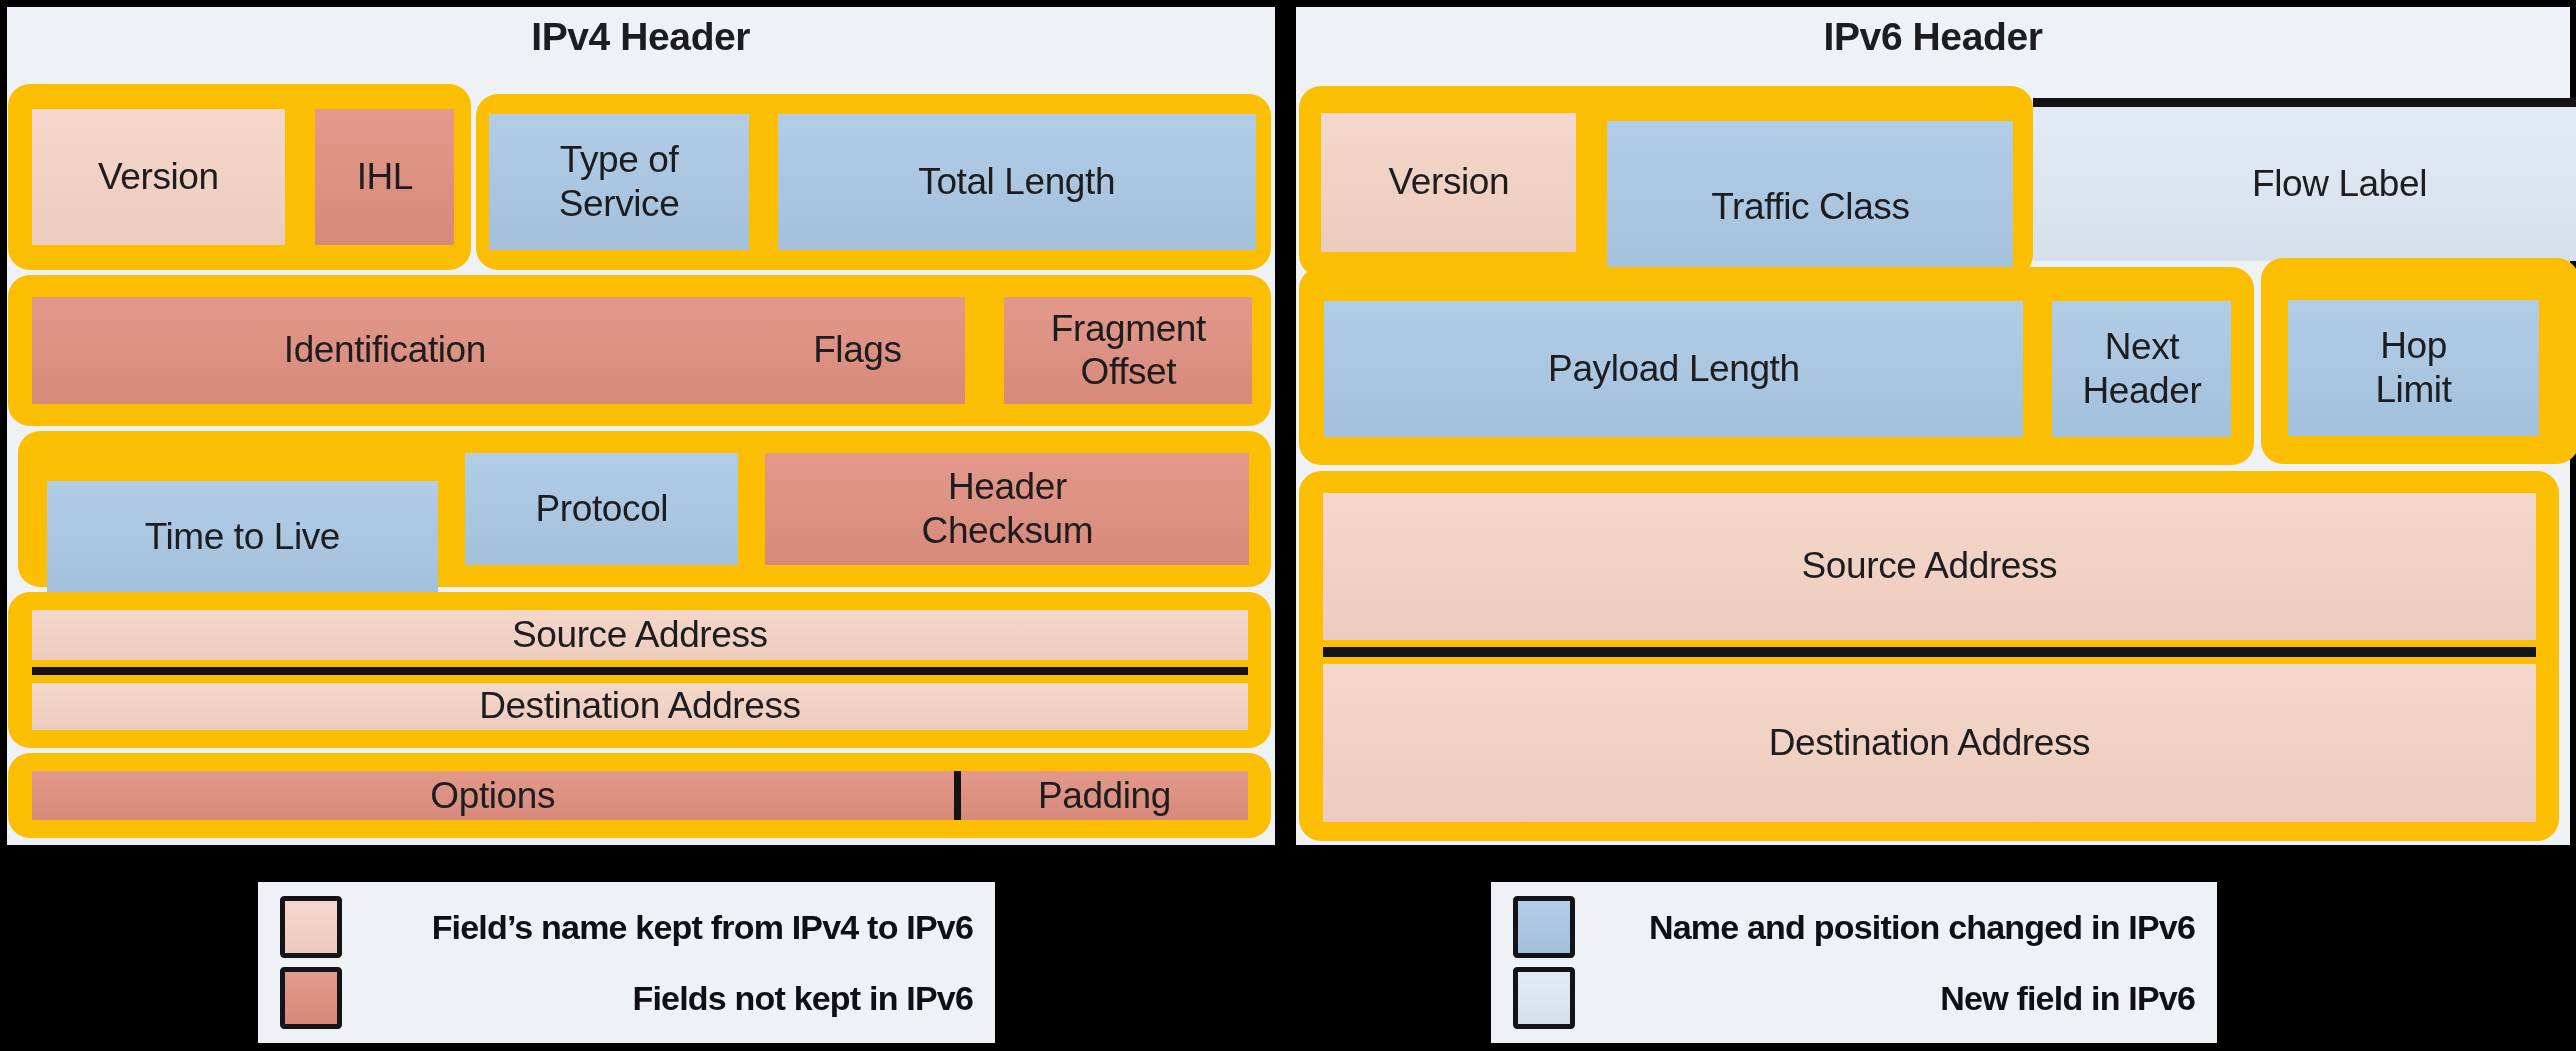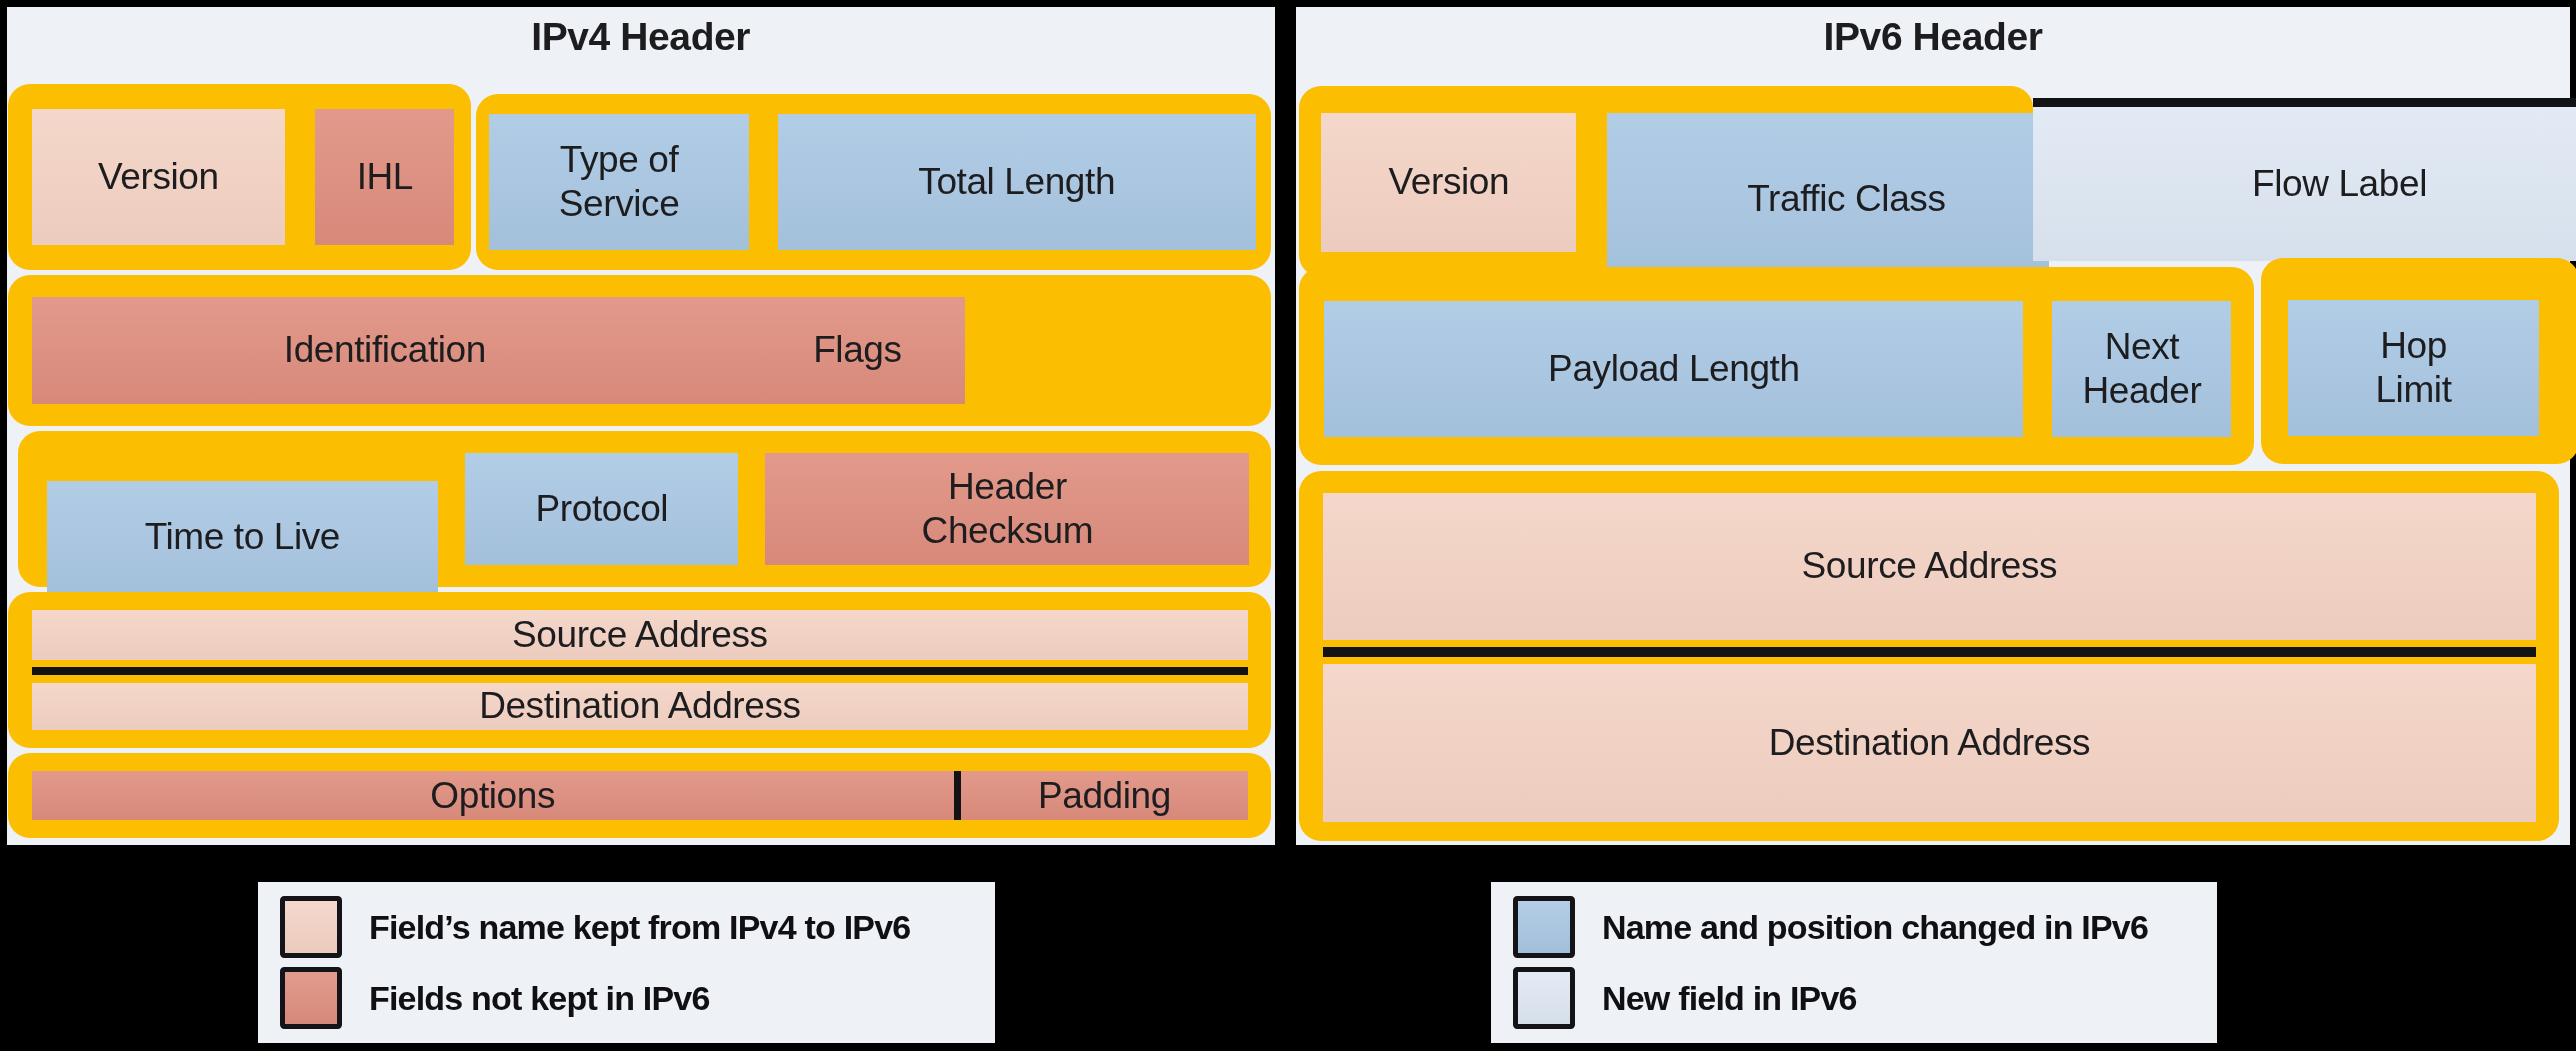--- a/index.html
+++ b/index.html
@@ -145,7 +145,7 @@
       <div class="cell kept" style="left:22px;top:27px;width:255px;height:139px;">
         <span class="lbl">Version</span>
       </div>
-      <div class="cell changed" style="left:308px;top:27px;width:406px;height:172px;padding-left:36px;">
+      <div class="cell changed" style="left:308px;top:35px;width:406px;height:172px;">
         <span class="lbl">Traffic Class</span>
       </div>
     </div>

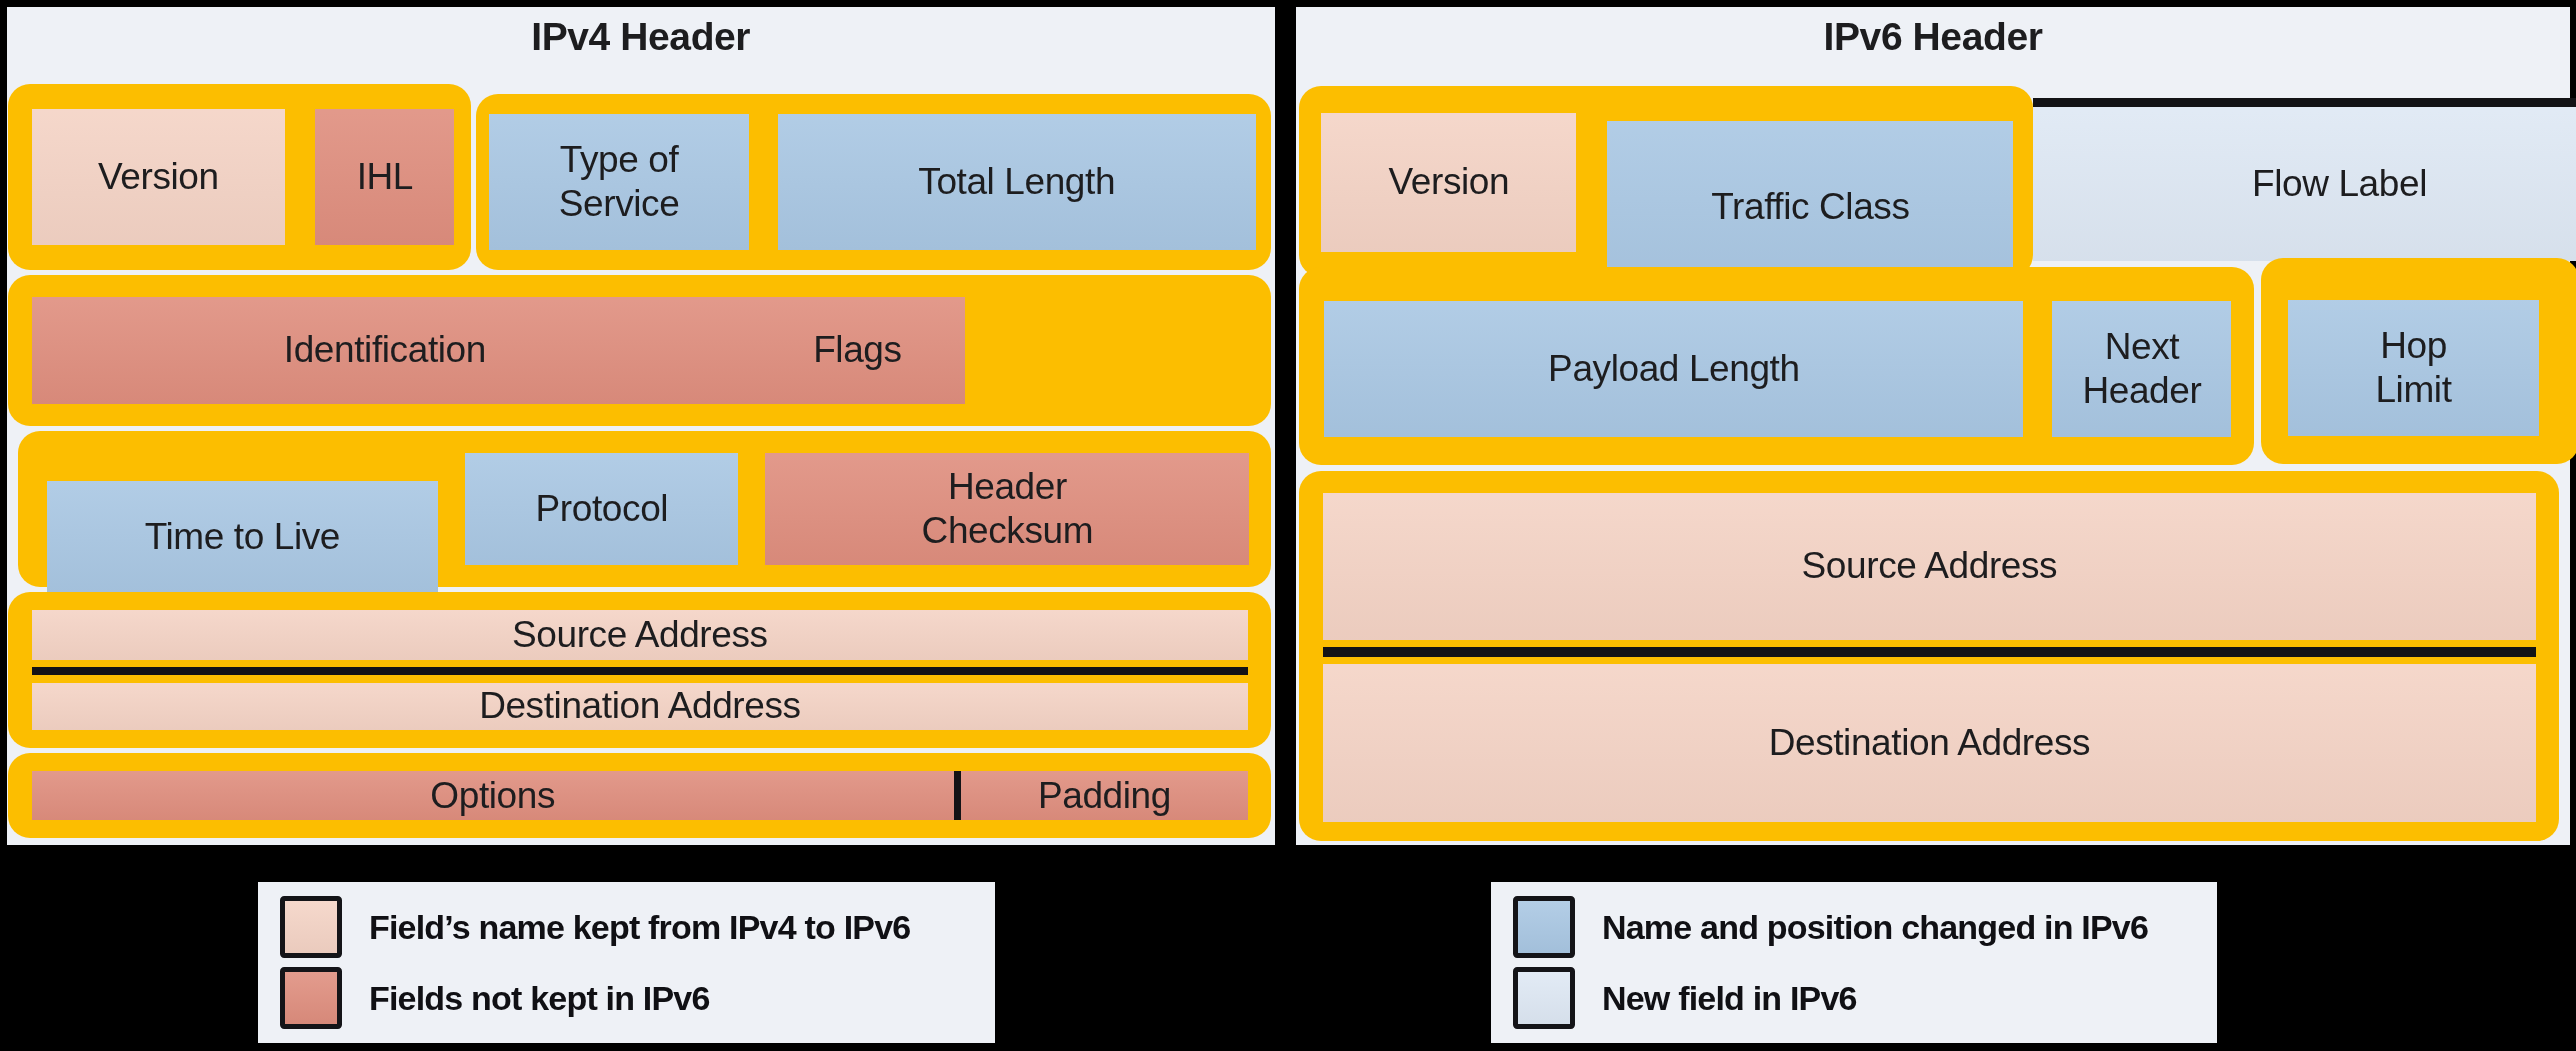--- a/index.html
+++ b/index.html
@@ -101,6 +101,9 @@
       <div class="cell notkept" style="left:716px;top:22px;width:216px;height:107px;padding-left:25px;">
         <span class="lbl">Flags</span>
       </div>
+      <div class="cell notkept" style="left:996px;top:22px;width:248px;height:107px;">
+        <span class="lbl" style="max-width:193px;">Fragment Offset</span>
+      </div>
     </div>
 
     <div class="grp" style="left:11.7px;top:424px;width:1253px;height:156px;">

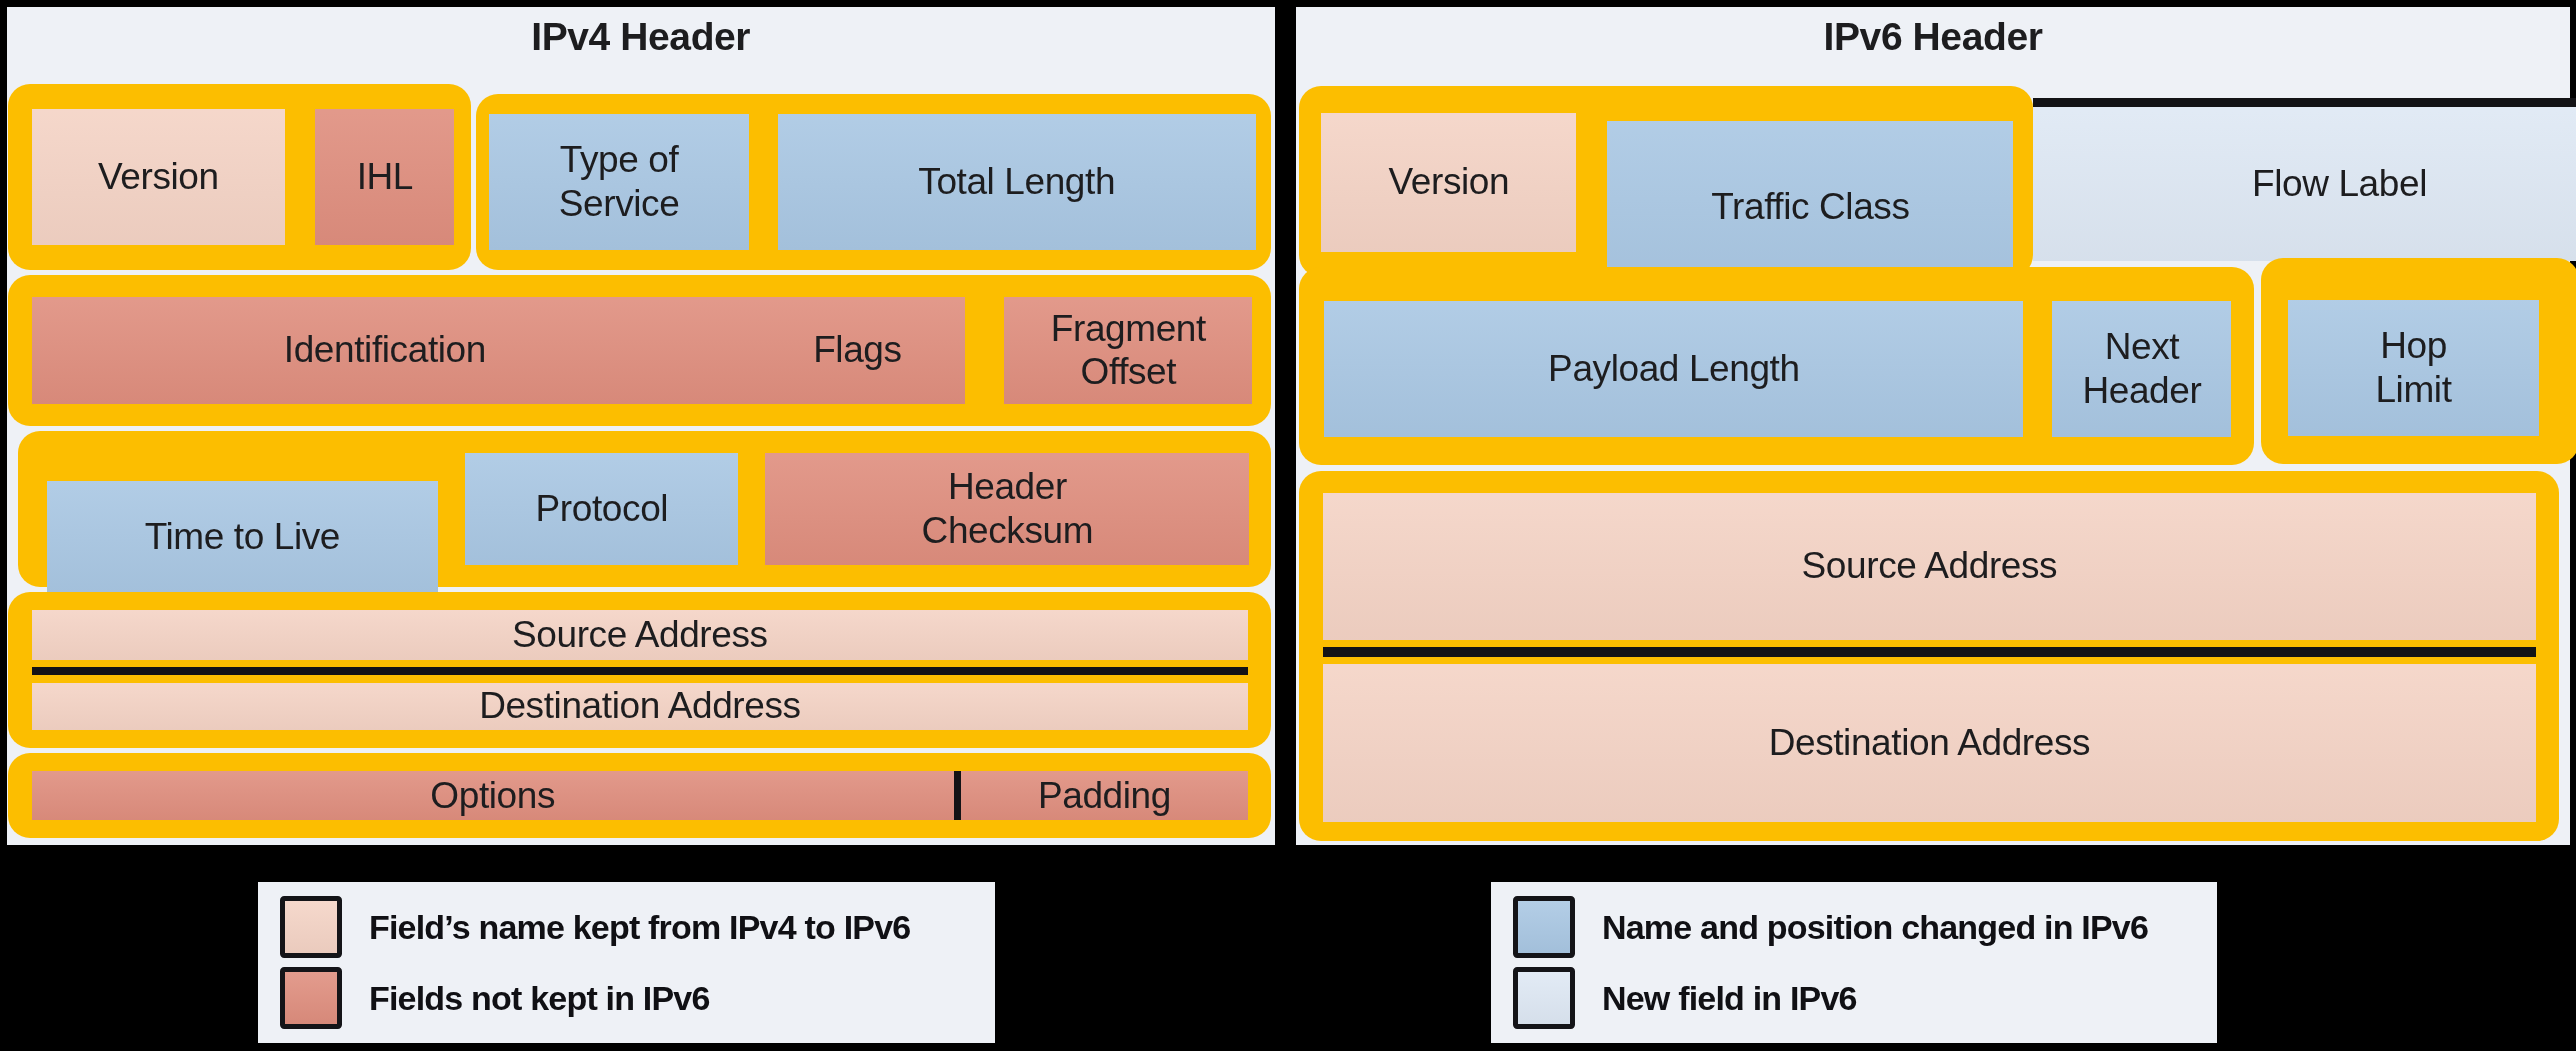--- a/index.html
+++ b/index.html
@@ -57,7 +57,7 @@
     display:flex;flex-direction:column;justify-content:space-evenly;
     padding:5px 22px;box-sizing:border-box;
   }
-  .legend-row{display:flex;align-items:center;gap:27px;}
+  .legend-row{display:flex;align-items:center;gap:27px;justify-content:space-between;}
   .swatch{
     width:52px;height:52px;flex:0 0 52px;
     border:5.9px solid #141418;border-radius:4.2px;

